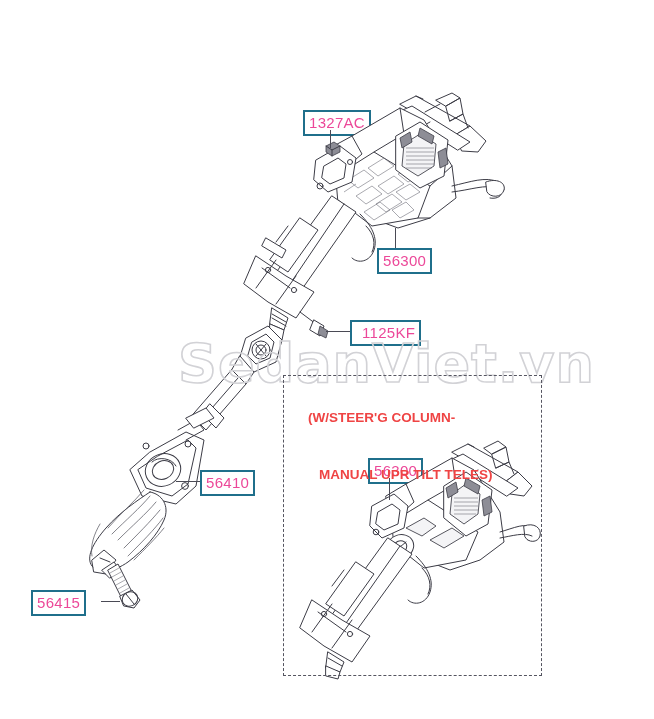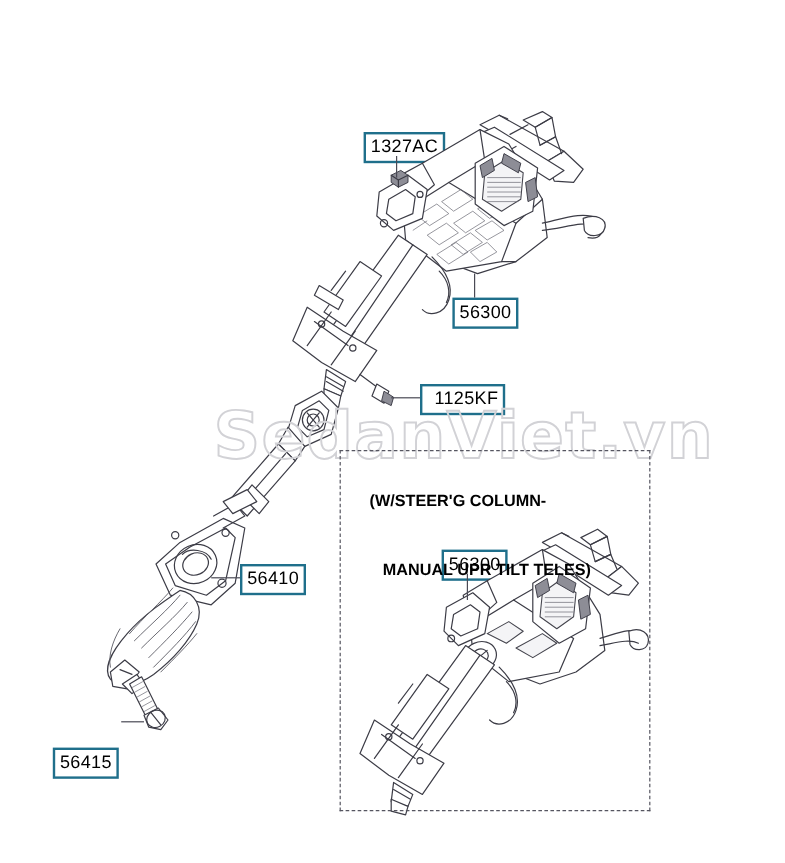--- a/index.html
+++ b/index.html
@@ -31,7 +31,7 @@
     position:absolute;
     background:#ffffff;
     border:2px solid #1f6f8b;
-    color:#000000;
+    color:#ec4899;
     font-family:"Liberation Sans", sans-serif;
     font-size:15px;
     font-weight:400;

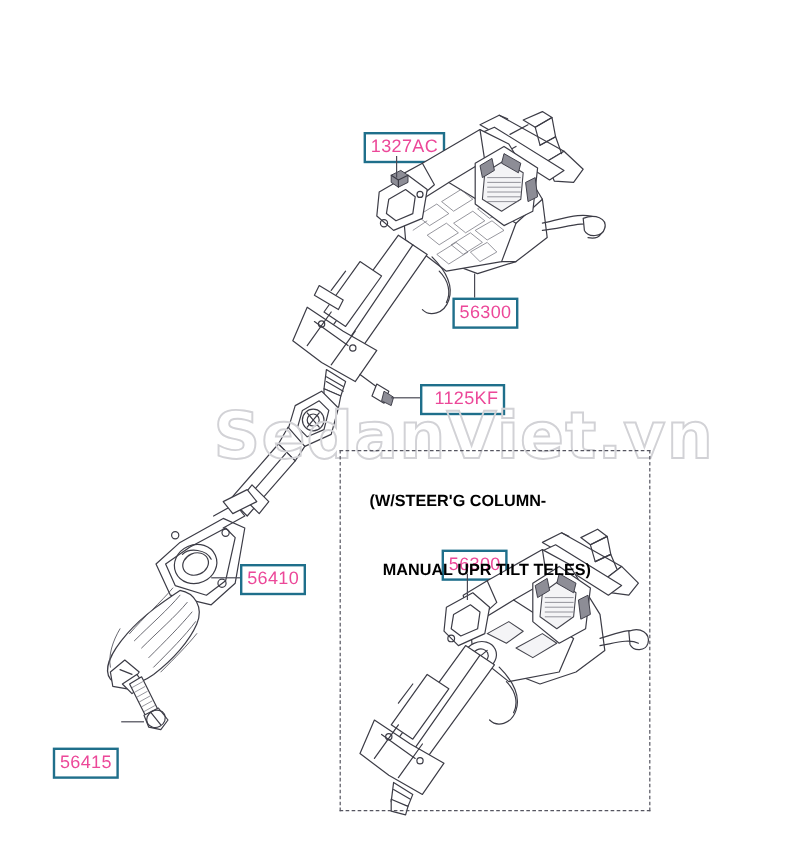--- a/index.html
+++ b/index.html
@@ -56,7 +56,7 @@
   #inset-note{
     position:absolute;
     z-index:6;
-    color:#000000;
+    color:#ef4444;
     font-family:"Liberation Sans", sans-serif;
     font-size:13.5px;
     font-weight:700;

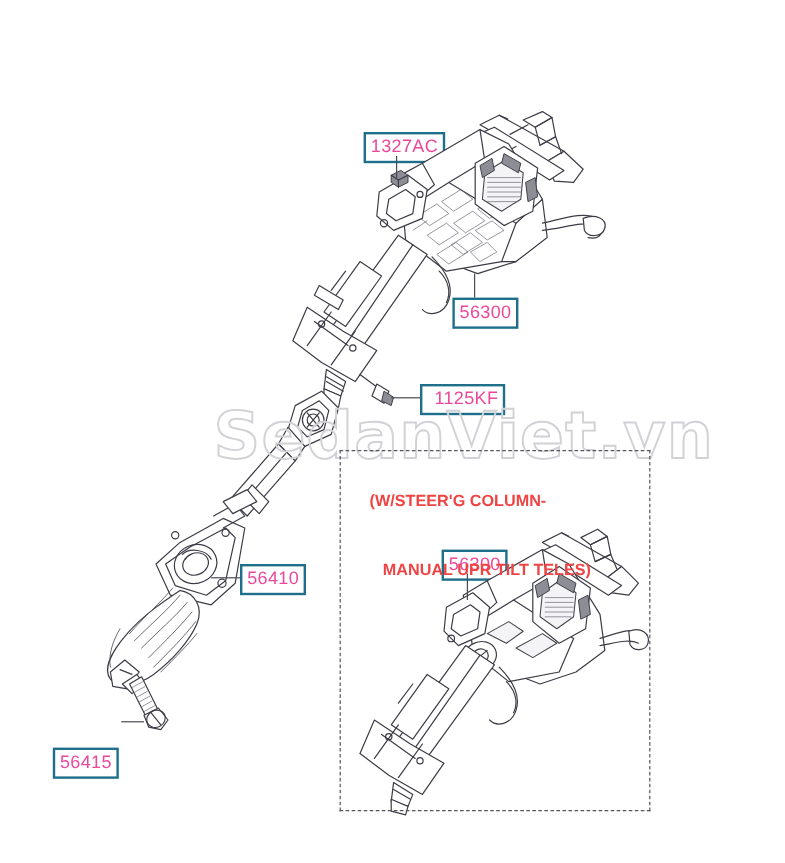--- a/index.html
+++ b/index.html
@@ -333,7 +333,7 @@
 
   <div class="callout-box" style="left:200px;top:470px;text-align:center;">56410</div>
 
-  <div class="callout-box" style="left:44px;top:590px;margin-top:33px;">56415</div>
+  <div class="callout-box" style="left:31px;top:590px;">56415</div>
 
   <div class="callout-box" style="left:368px;top:458px;">56300</div>
 

